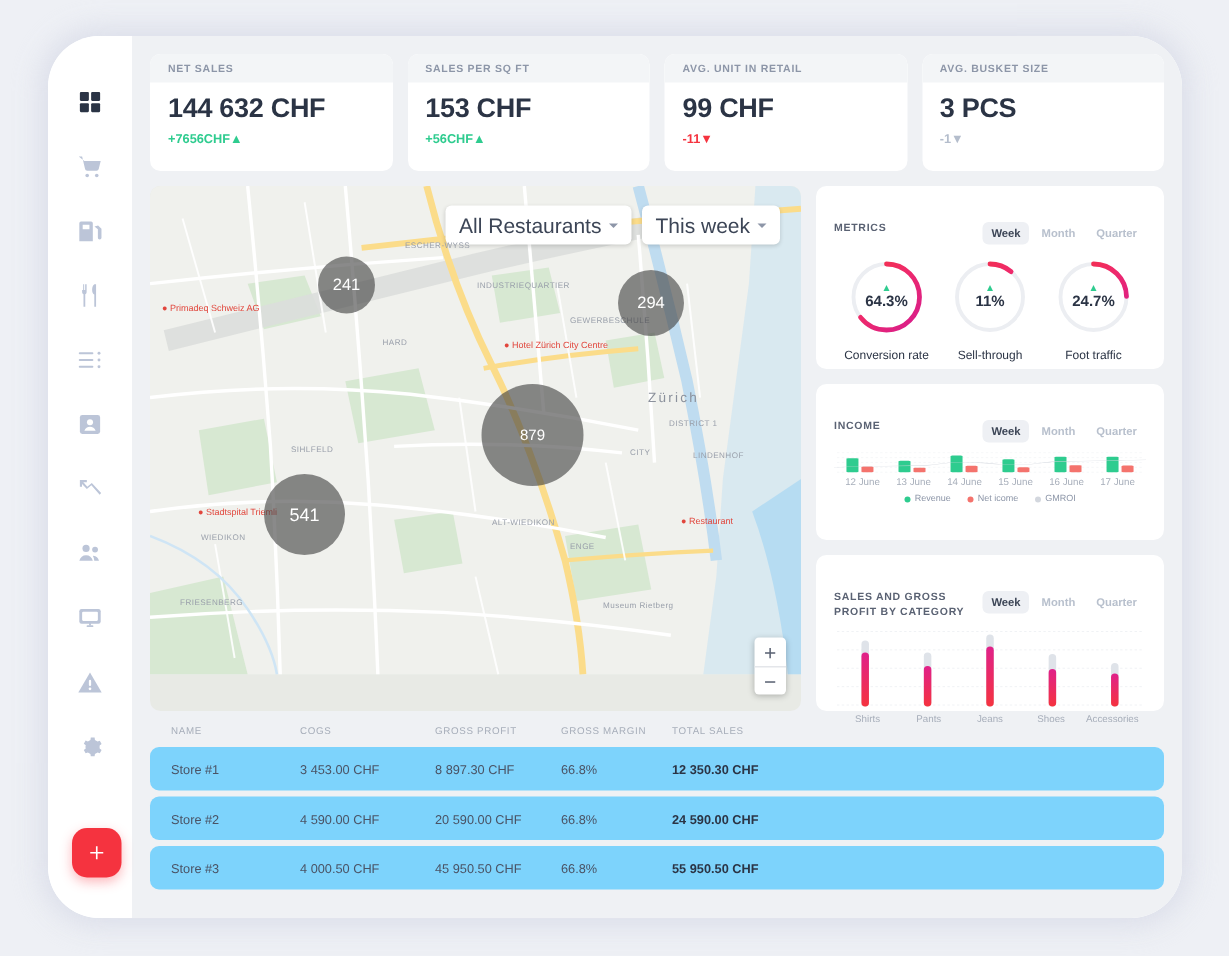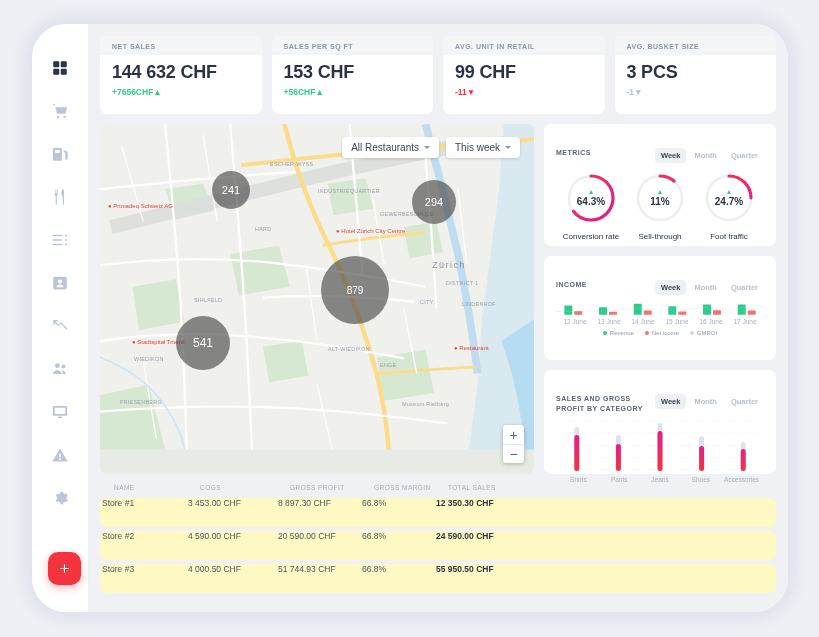--- a/index.html
+++ b/index.html
@@ -104,7 +104,7 @@
   }
   .pill {
     background: #fff; border-radius: 4px;
-    padding: 5px 9px; font-size: 10px; color: #3c4556;
+    padding: 5px 9px; font-size: 14px; color: #3c4556;
     display: flex; align-items: center; gap: 5px;
     box-shadow: 0 1px 3px rgba(0,0,0,.16);
     cursor: pointer; white-space: nowrap;

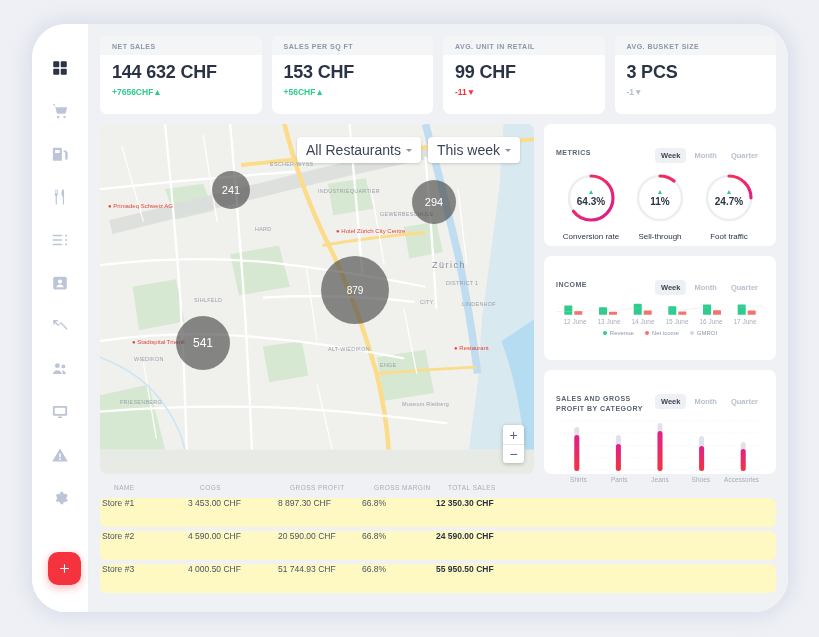--- a/index.html
+++ b/index.html
@@ -190,9 +190,9 @@
     font-size: 6.5px; color: #a7aeba; letter-spacing: .07em; font-weight: normal;
   }
   .trow {
-    display: flex; 
-    background: #fef9c3; border-radius: 6px;
-    height: 29px; padding: 0 2px; margin-bottom: 4px;
+    display: flex; align-items: center;
+    background: #7dd3fc; border-radius: 6px;
+    height: 29px; padding: 0 14px; margin-bottom: 4px;
   }
   .trow span { font-size: 8.5px; color: #4a5365; }
   .trow span.total { font-weight: bold; color: #2b3445; }

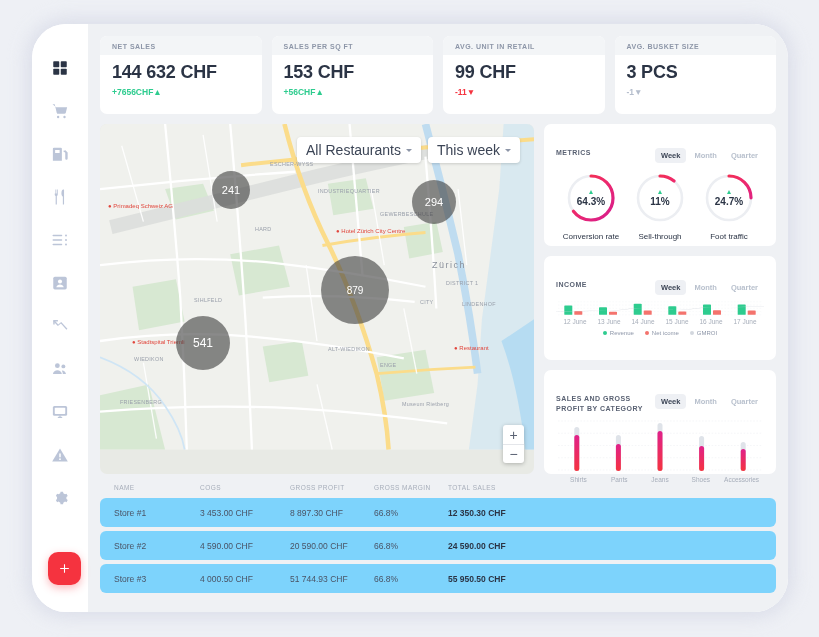--- a/index.html
+++ b/index.html
@@ -631,7 +631,7 @@
           <div class="trow">
             <span class="c1">Store #3</span>
             <span class="c2">4 000.50 CHF</span>
-            <span class="c3">51 744.93 CHF</span>
+            <span class="c3">45 950.50 CHF</span>
             <span class="c4">66.8%</span>
             <span class="c5 total">55 950.50 CHF</span>
           </div>

